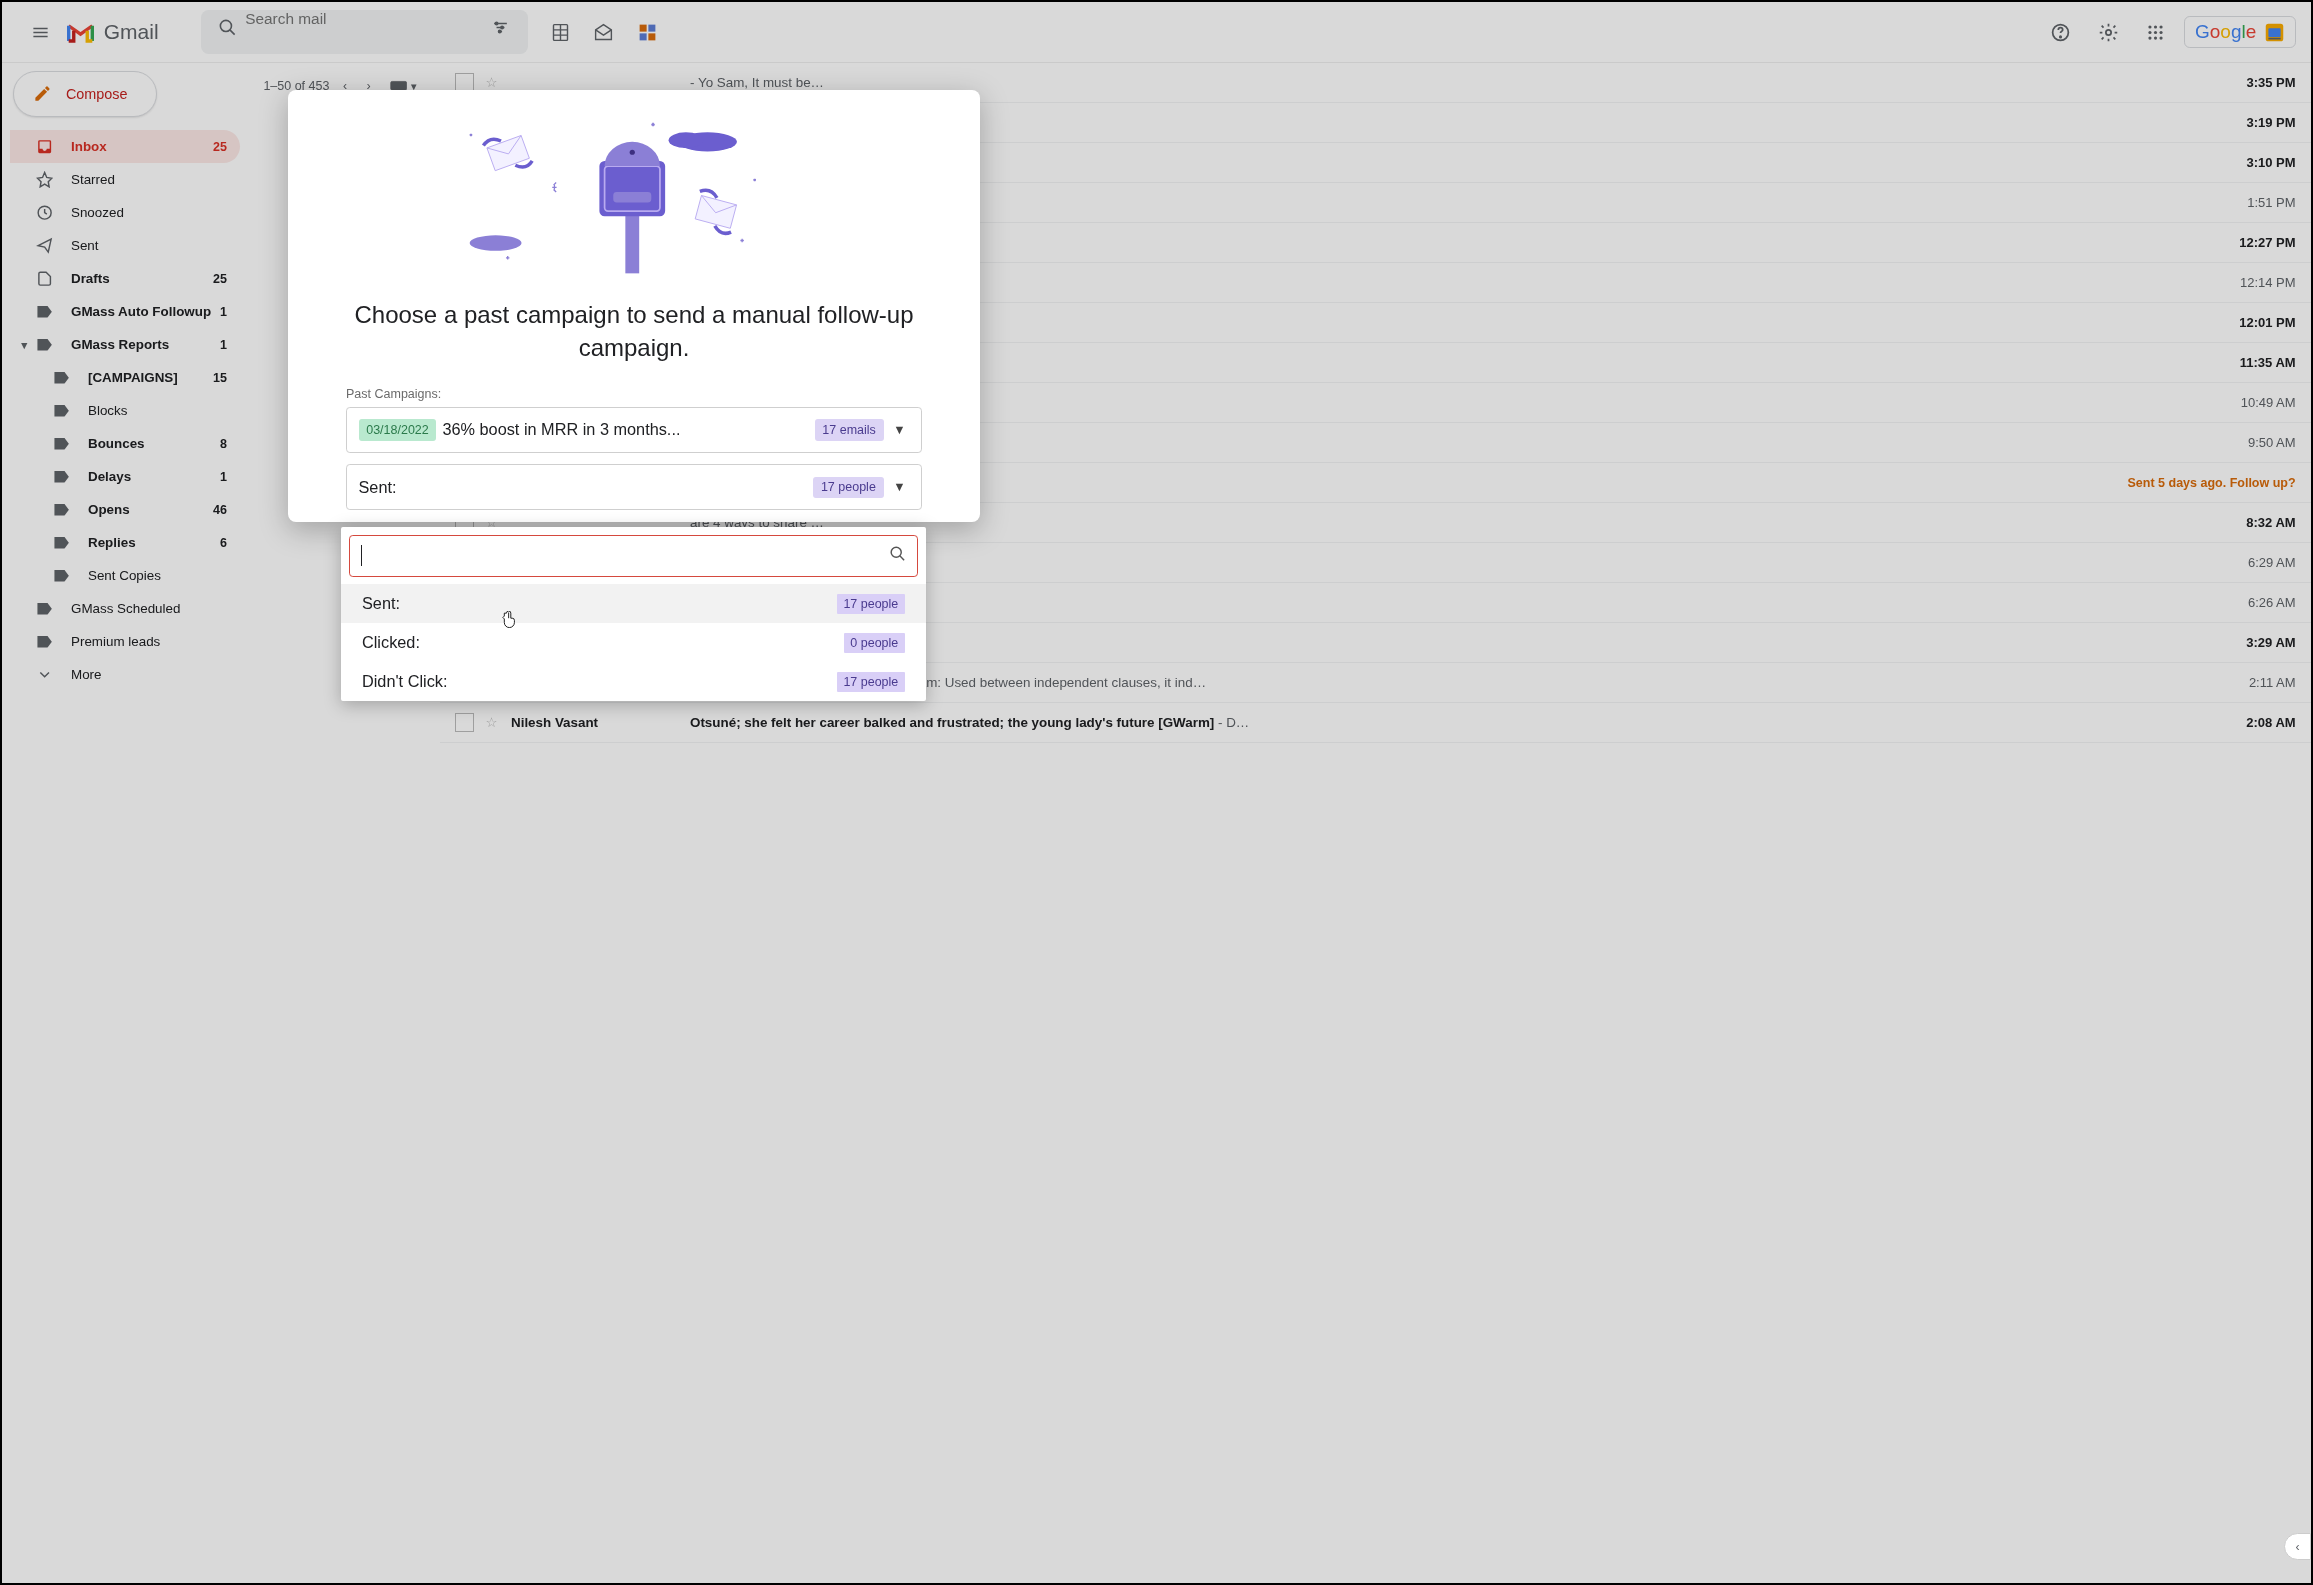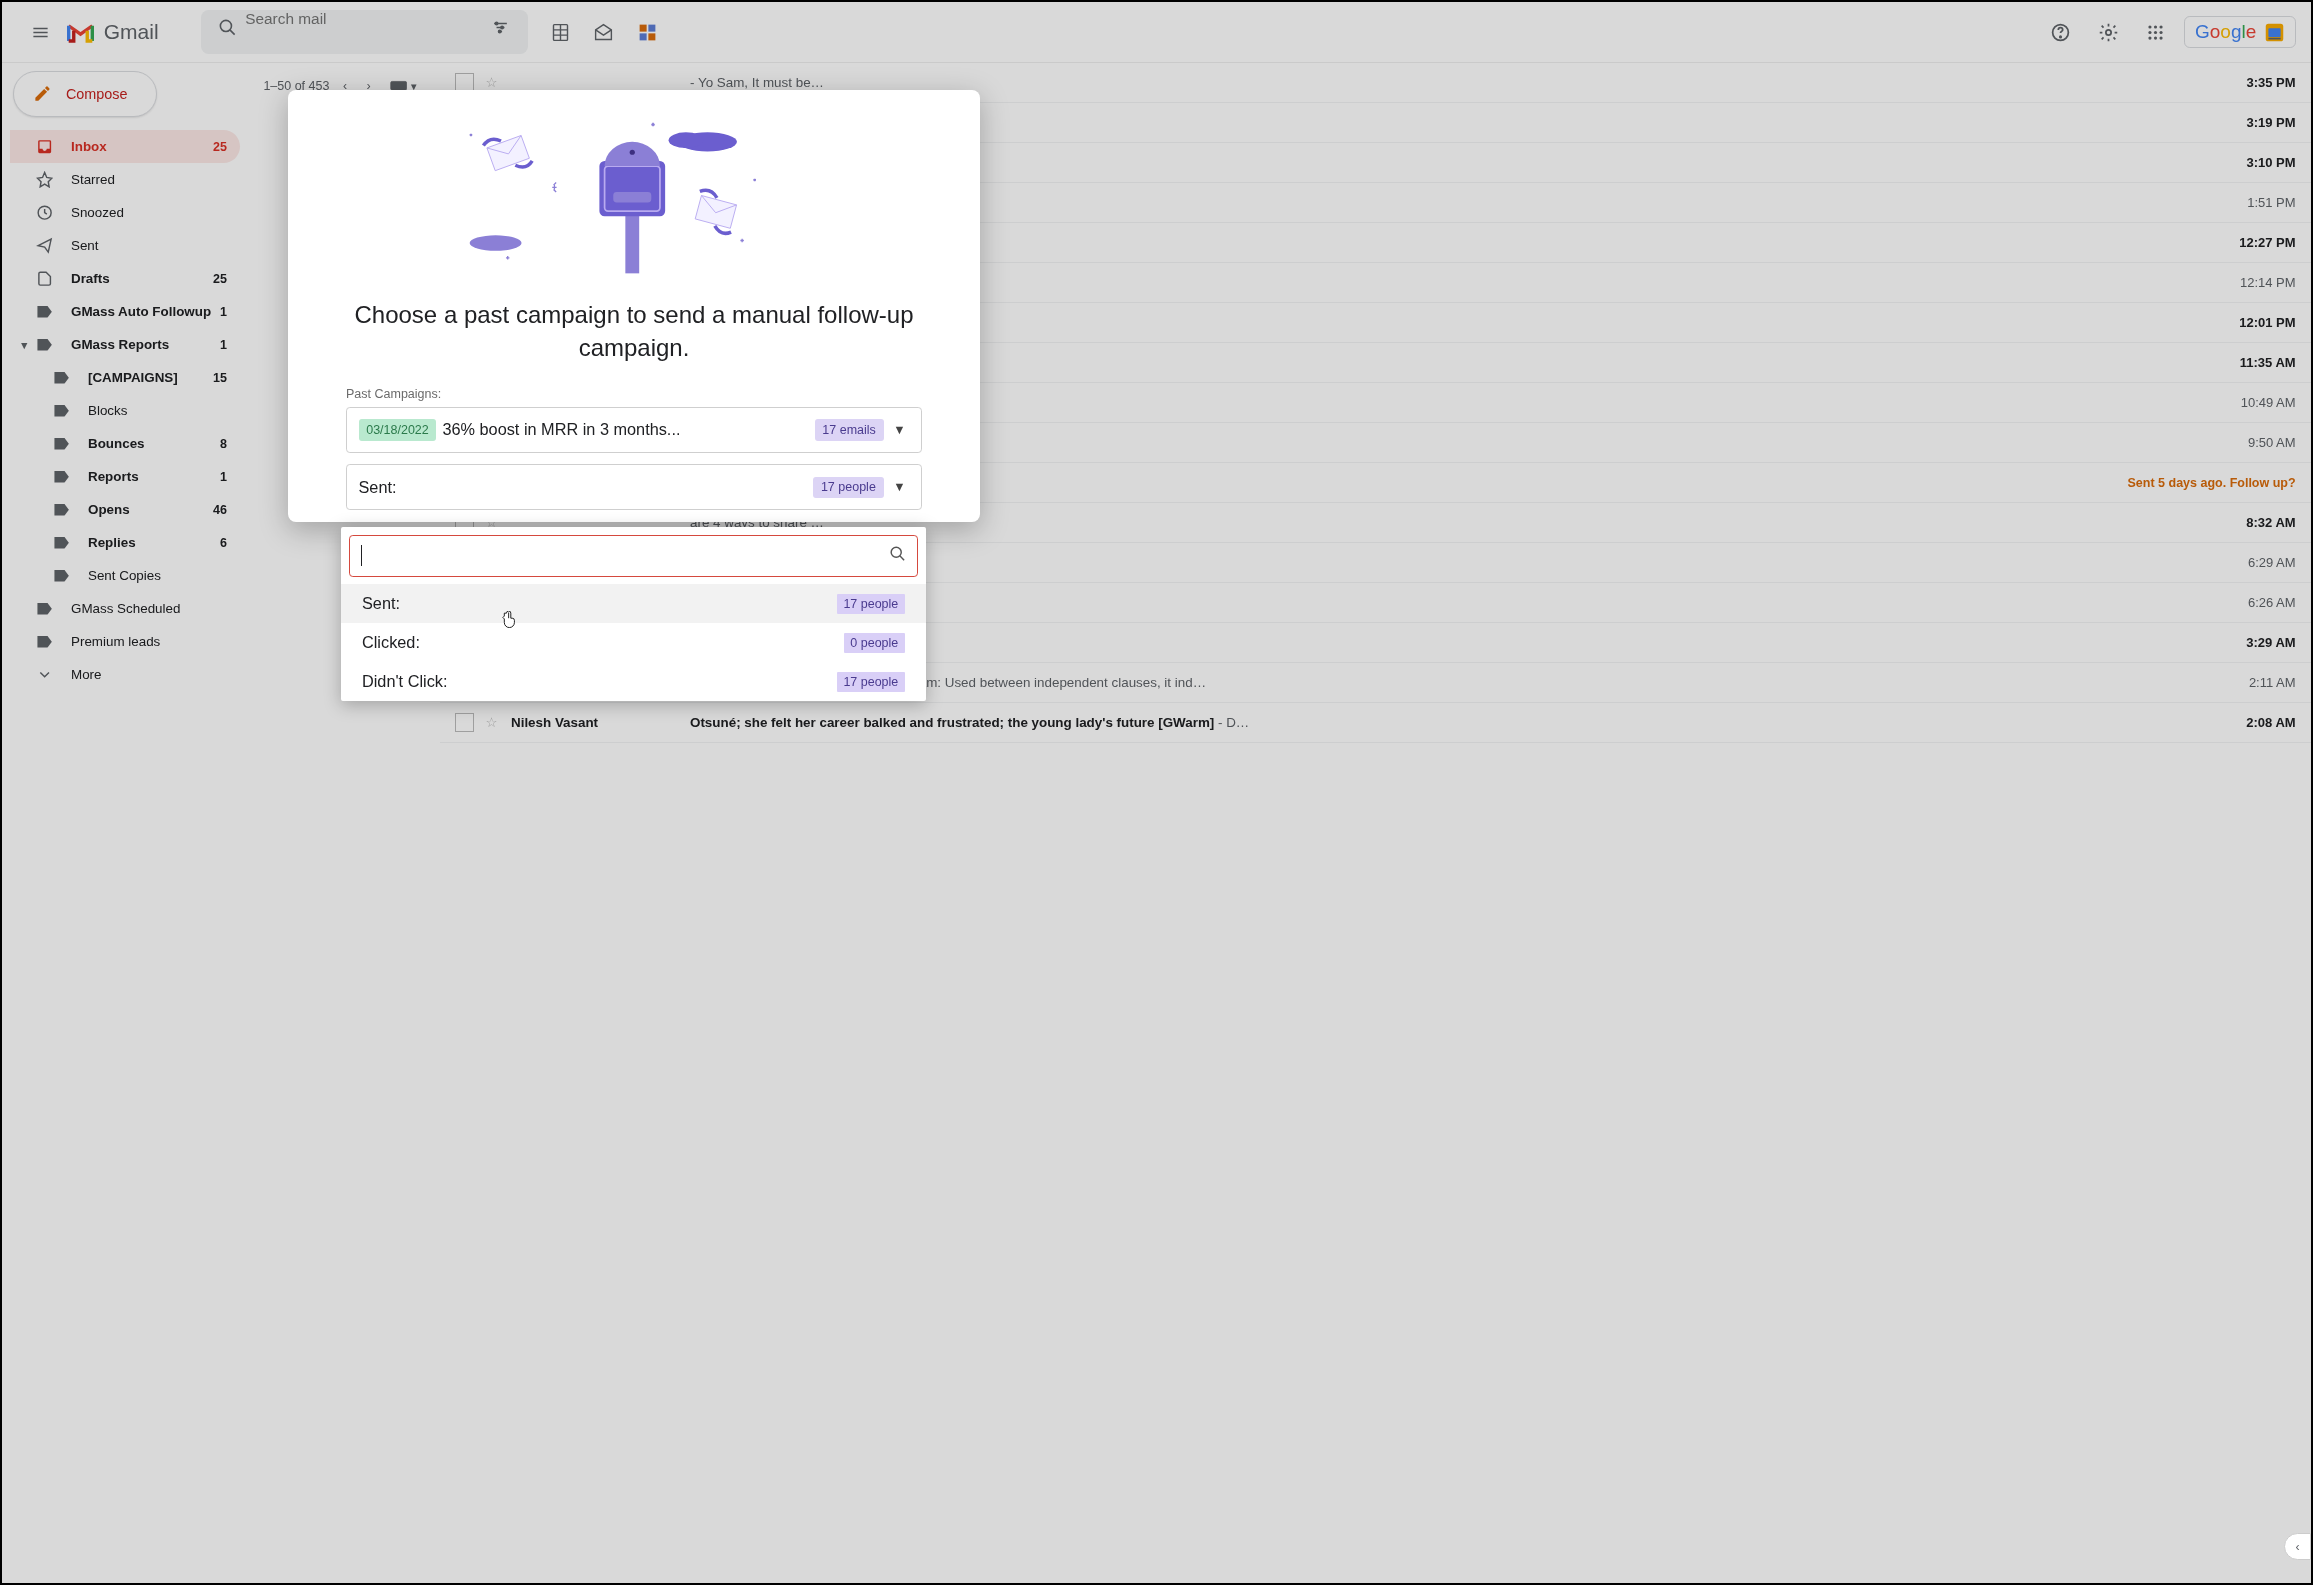--- a/index.html
+++ b/index.html
@@ -275,7 +275,7 @@
               <path d="M2 2h14l6 8-6 8H2z"></path>
             </svg>
           </span>
-          <span>Reports</span>
+          <span>Delays</span>
           <span class="count">1</span>
         </div>
         <div class="nav-item bold sub">

